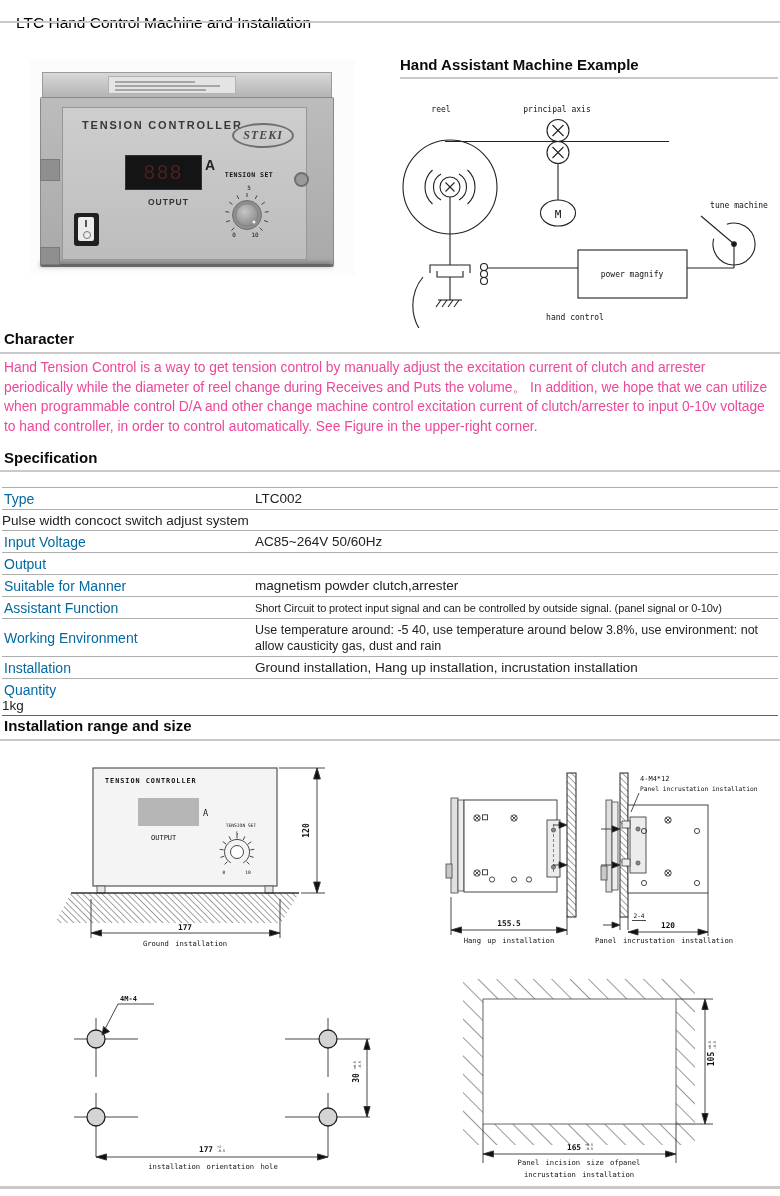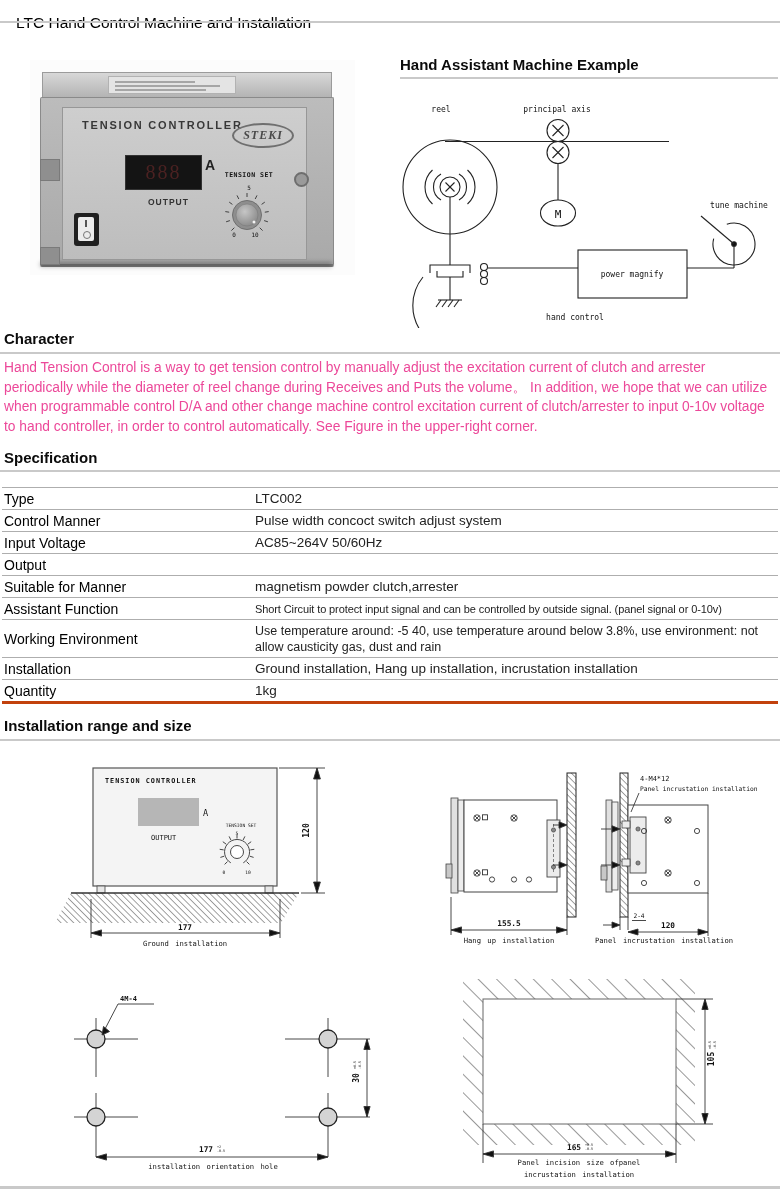--- a/index.html
+++ b/index.html
@@ -22,7 +22,7 @@
   #photo .brand{left:202px;top:55px;width:58px;height:21px;border:2px solid #6f6f6f;border-radius:50%;display:flex;align-items:center;justify-content:center;margin-top:8px;}
   #photo .brand span{font-family:"Liberation Serif",serif;font-style:italic;font-weight:bold;font-size:12px;letter-spacing:1px;color:#4a4a4a;}
   #photo .display{left:95px;top:95px;width:75px;height:33px;background:#141414;border:1px solid #333;display:flex;align-items:center;justify-content:center;}
-  #photo .display span{font-family:Liberation Serif, serif;font-size:20px;color:#512323;letter-spacing:2px;opacity:.9;}
+  #photo .display span{font-family:Liberation Sans, sans-serif;font-size:20px;color:#512323;letter-spacing:2px;opacity:.9;}
   #photo .amp{left:175px;top:97px;font-size:14px;font-weight:bold;color:#222;}
   #photo .out{left:118px;top:137px;font-size:8.5px;letter-spacing:1px;color:#333;font-weight:bold;}
   #photo .switch{left:44px;top:153px;width:25px;height:33px;background:#202020;border-radius:3px;}

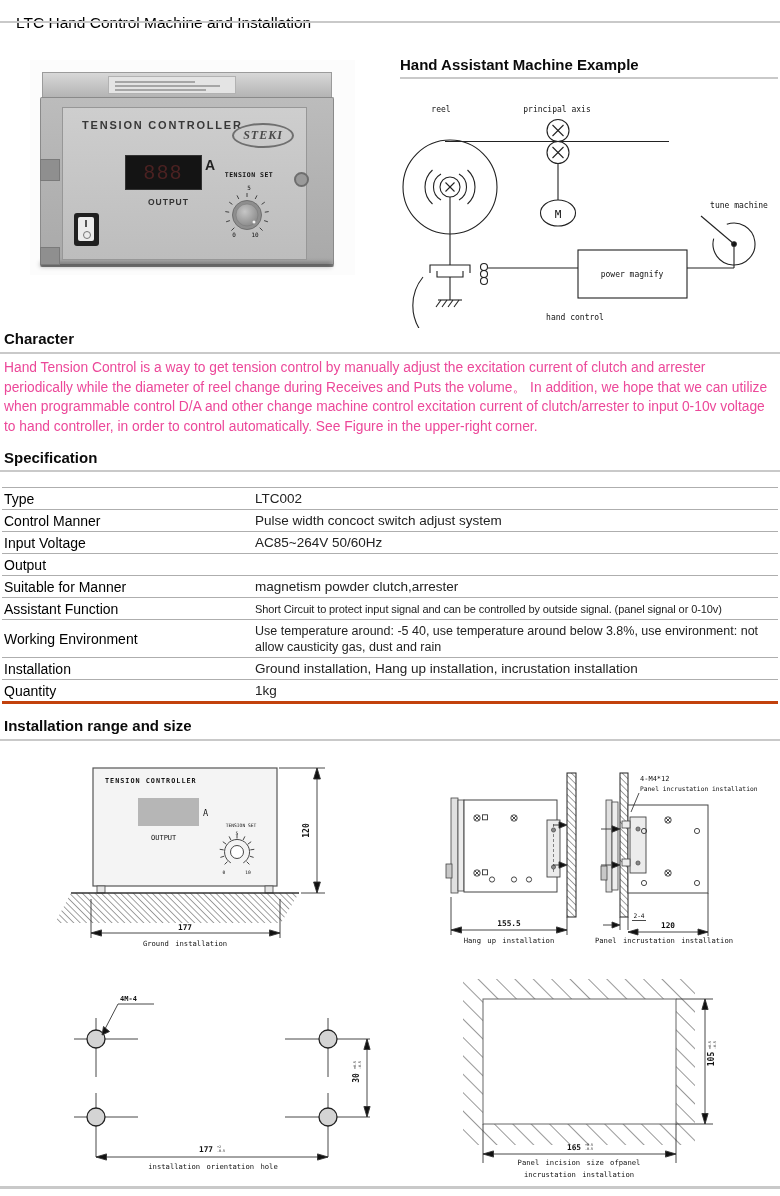--- a/index.html
+++ b/index.html
@@ -40,7 +40,7 @@
   #spec{left:2px;top:487px;width:776px;}
   .spec-row{display:flex;border-top:1px solid #aeaeae;padding:2.5px 0;}
   .spec-row.last{border-bottom:3px solid #c2410c;}
-  .spec-label{width:251px;flex:none;font-size:14px;color:#000000;padding-left:2px;}
+  .spec-label{width:251px;flex:none;font-size:14px;color:#0369a1;padding-left:2px;}
   .spec-value{flex:1;font-size:13.5px;color:#222;}
   .spec-row.cond .spec-value{font-size:11px;letter-spacing:-.1px;padding-top:2px;}
   .spec-row.env .spec-label{display:flex;align-items:center;}

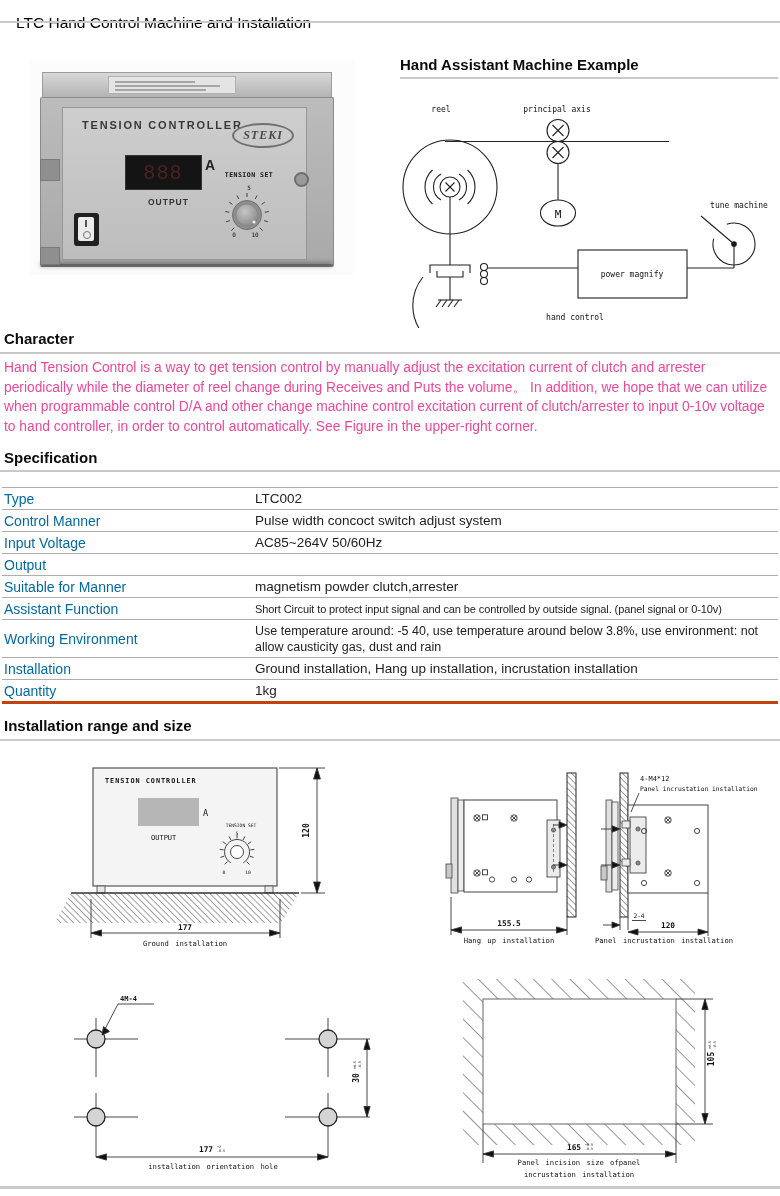--- a/index.html
+++ b/index.html
@@ -191,7 +191,6 @@
       <div class="spec-value">LTC002</div>
     </div>
     <div class="spec-row">
-      <div class="spec-label">Control Manner</div>
       <div class="spec-value">Pulse width concoct switch adjust system</div>
     </div>
     <div class="spec-row">

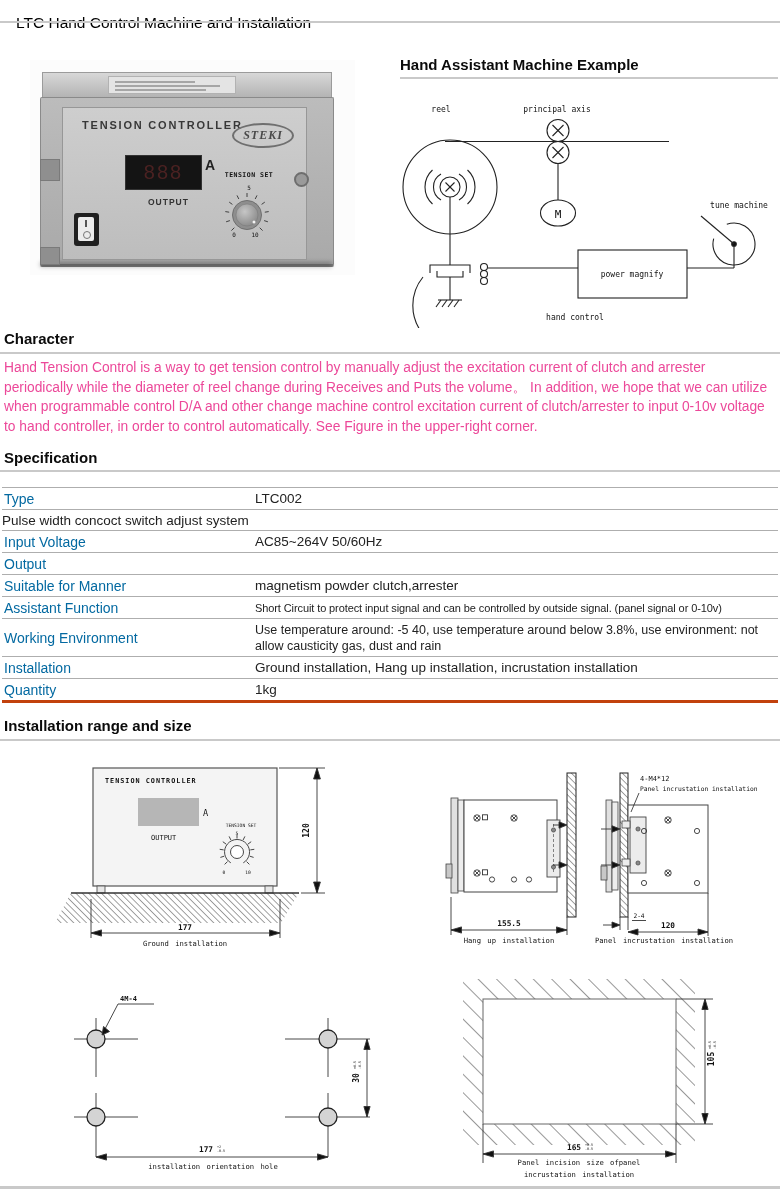--- a/index.html
+++ b/index.html
@@ -39,7 +39,7 @@
   #sp-heading{left:4px;top:449px;} #sp-rule{left:0;top:470px;width:780px;}
   #spec{left:2px;top:487px;width:776px;}
   .spec-row{display:flex;border-top:1px solid #aeaeae;padding:2.5px 0;}
-  .spec-row.last{border-bottom:3px solid #c2410c;}
+  .spec-row.last{border-bottom:1px solid #c2410c;flex-direction:column;}
   .spec-label{width:251px;flex:none;font-size:14px;color:#0369a1;padding-left:2px;}
   .spec-value{flex:1;font-size:13.5px;color:#222;}
   .spec-row.cond .spec-value{font-size:11px;letter-spacing:-.1px;padding-top:2px;}

